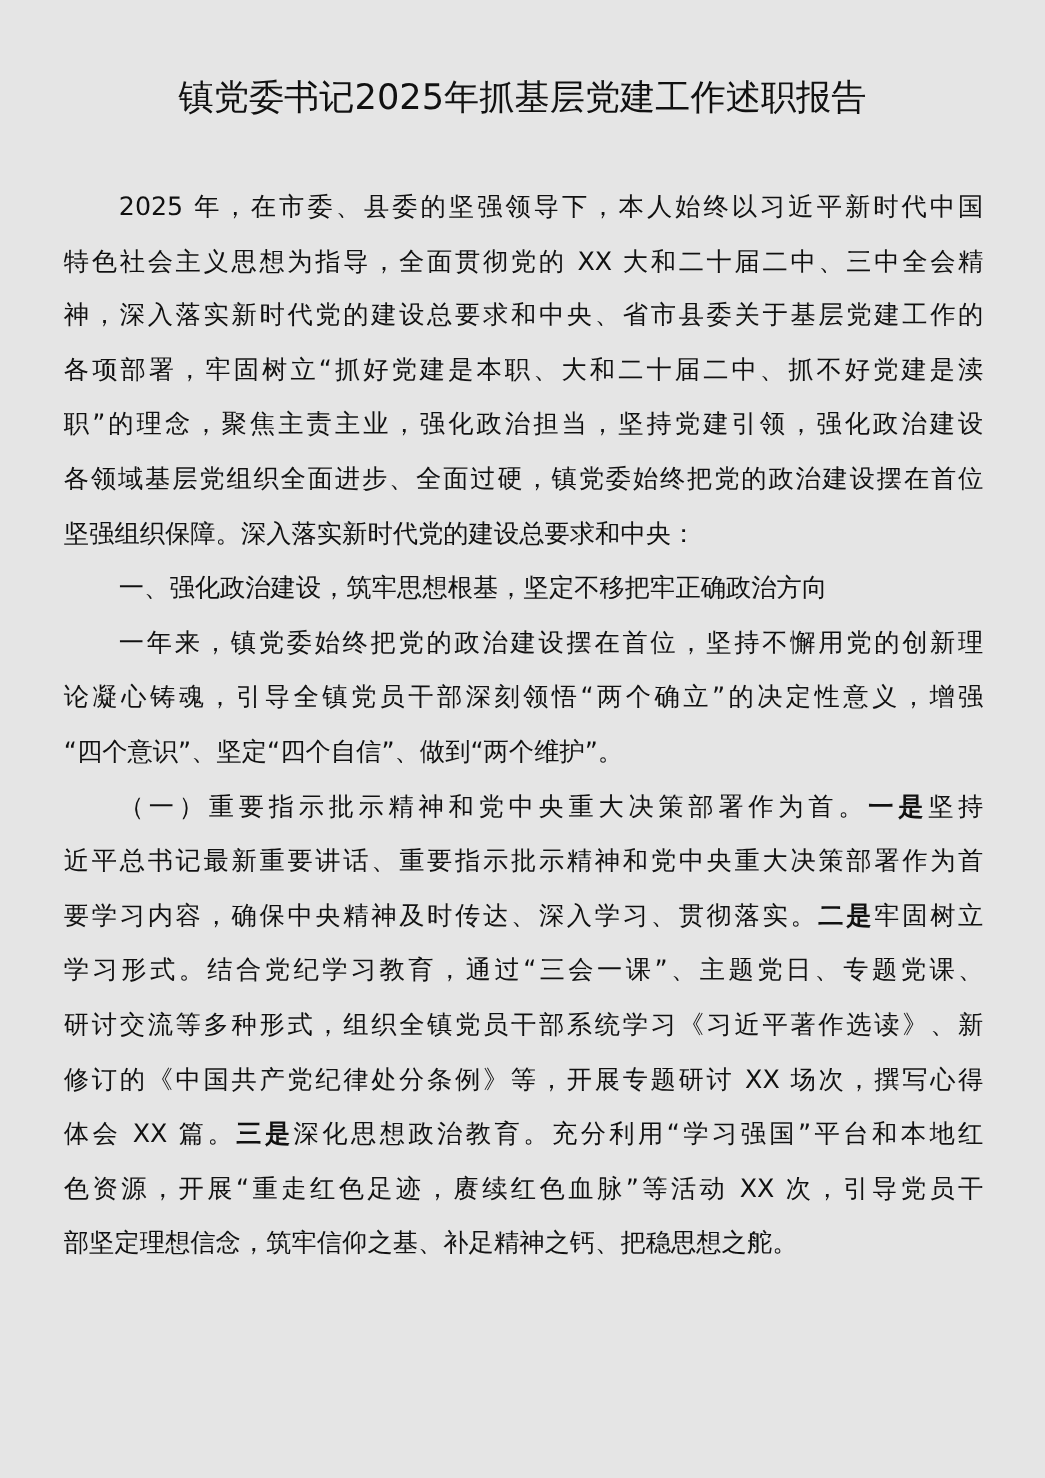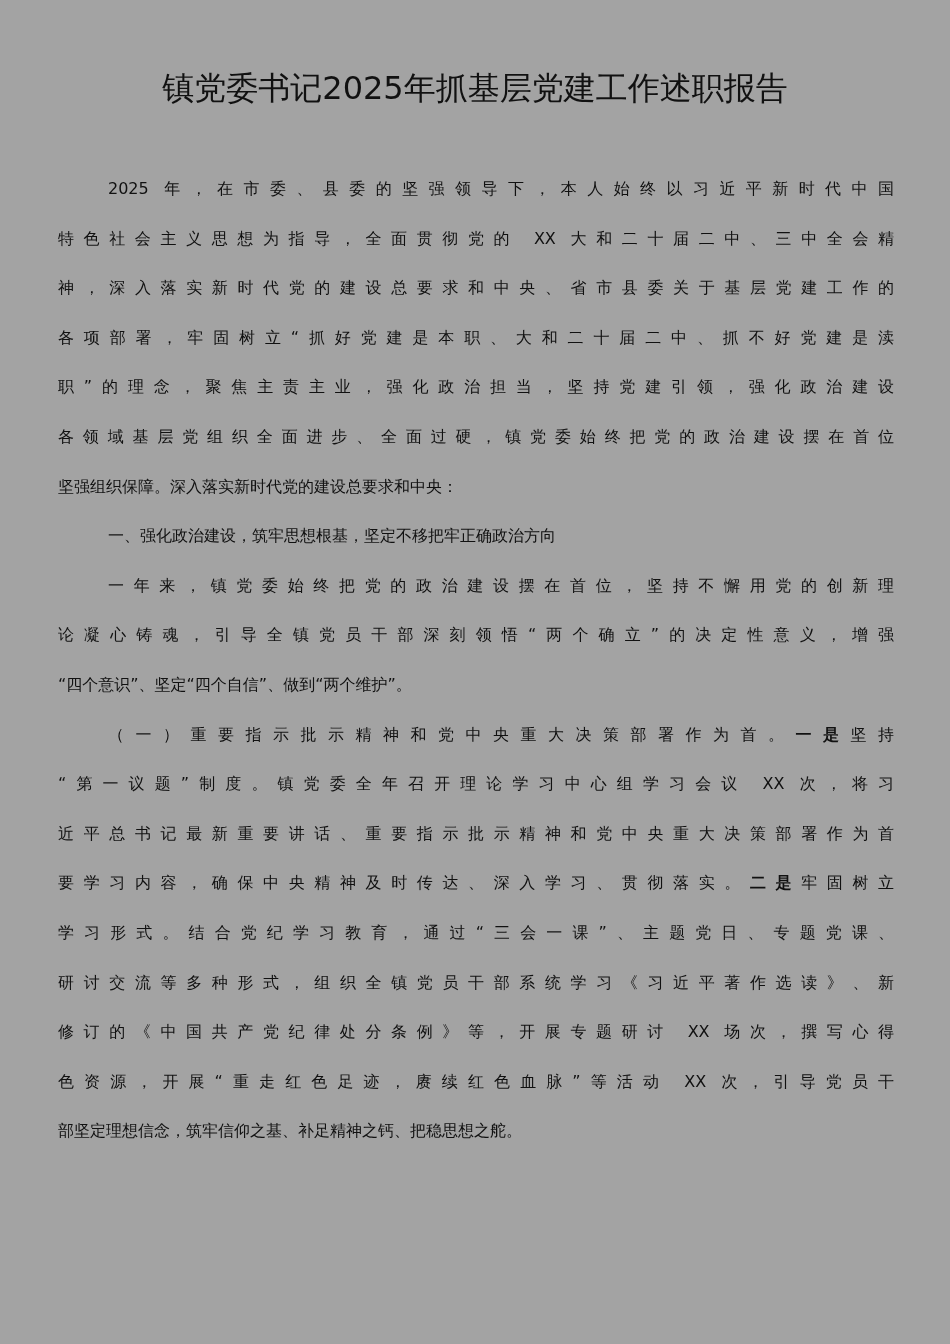--- a/index.html
+++ b/index.html
@@ -20,7 +20,7 @@
       left: 0; top: 0;
       width: 950px;
       height: 1344px;
-      background: #a3a3a3;
+      background: #e5e5e5;
     }
     .title {
       position: absolute;

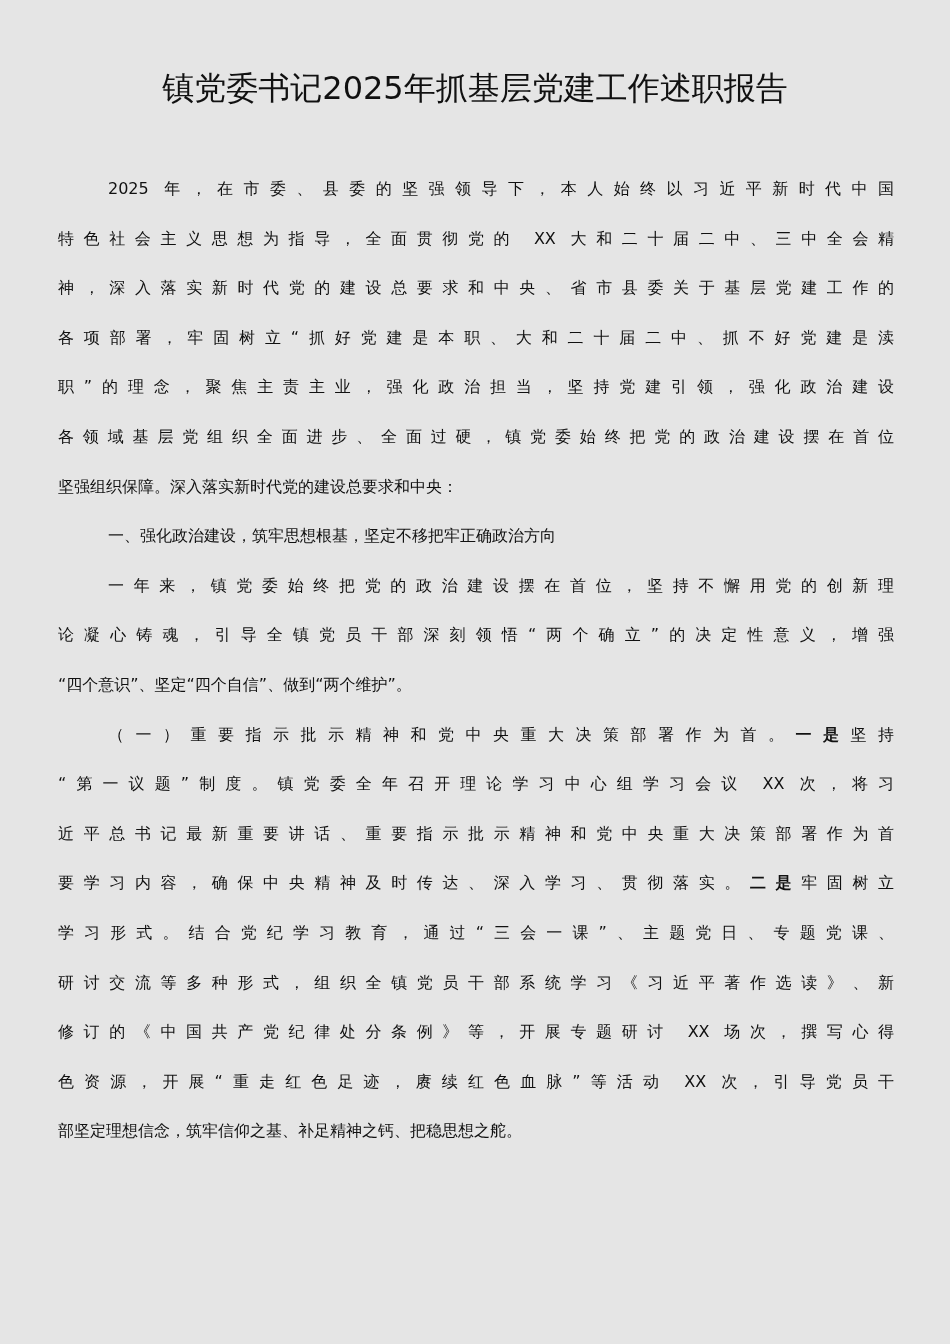--- a/index.html
+++ b/index.html
@@ -44,7 +44,7 @@
     .line {
       height: 49.6px;
       line-height: 49.6px;
-      font-size: 16px;
+      font-size: 23px;
       white-space: nowrap;
       text-align: justify;
       text-align-last: justify;

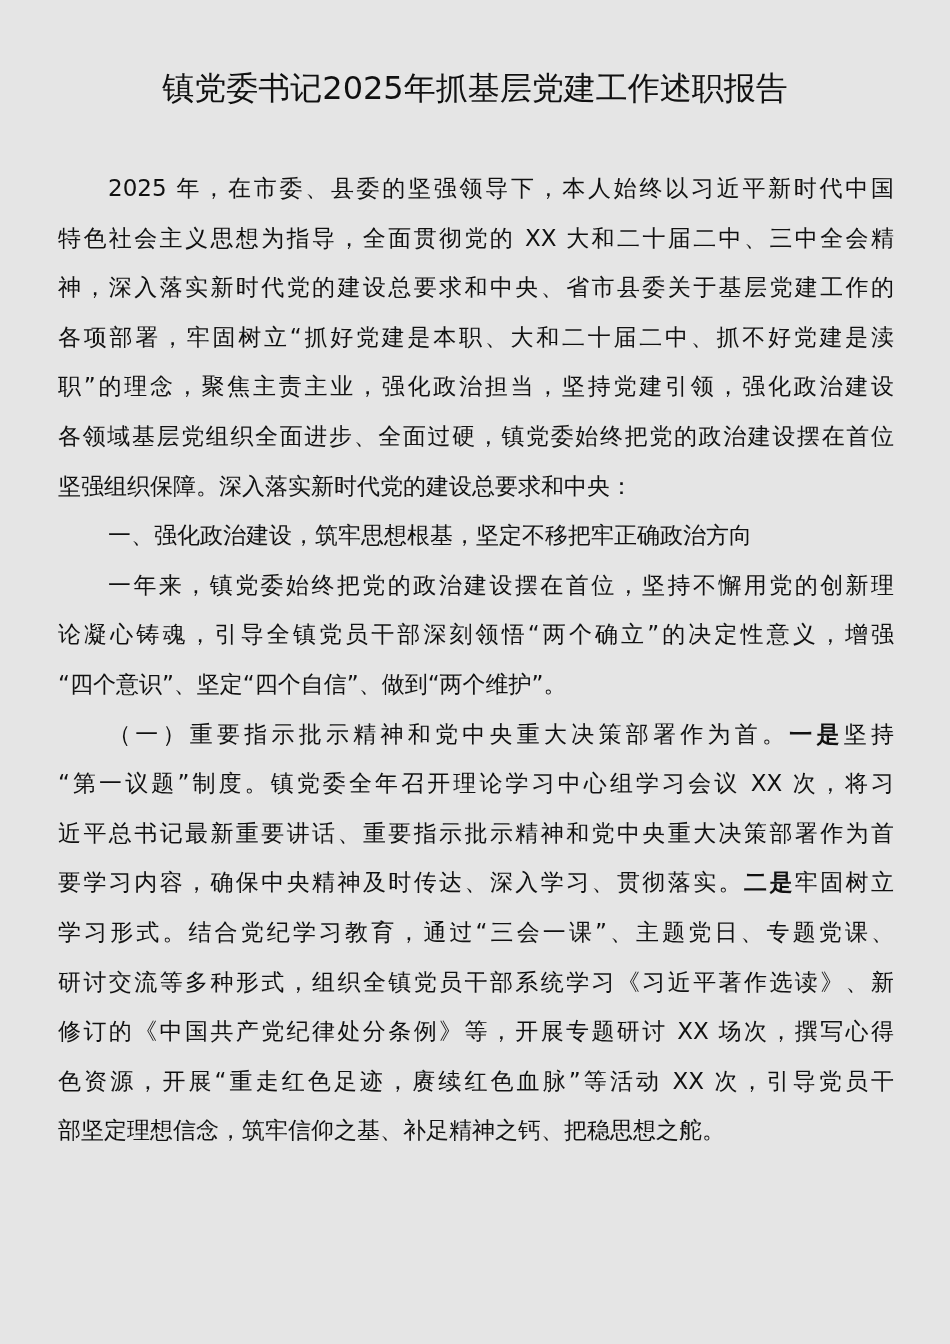--- a/index.html
+++ b/index.html
@@ -94,7 +94,6 @@
 
     <div>
       <div class="line indent"><span>（一）重要指示批示精神和党中央重大决策部署作为首。</span><b>一是</b><span>坚持</span></div>
-      <div class="line"><span>“第一议题”制度。镇党委全年召开理论学习中心组学习会议 XX 次，将习</span></div>
       <div class="line"><span>近平总书记最新重要讲话、重要指示批示精神和党中央重大决策部署作为首</span></div>
       <div class="line"><span>要学习内容，确保中央精神及时传达、深入学习、贯彻落实。</span><b>二是</b><span>牢固树立</span></div>
       <div class="line"><span>学习形式。结合党纪学习教育，通过“三会一课”、主题党日、专题党课、</span></div>

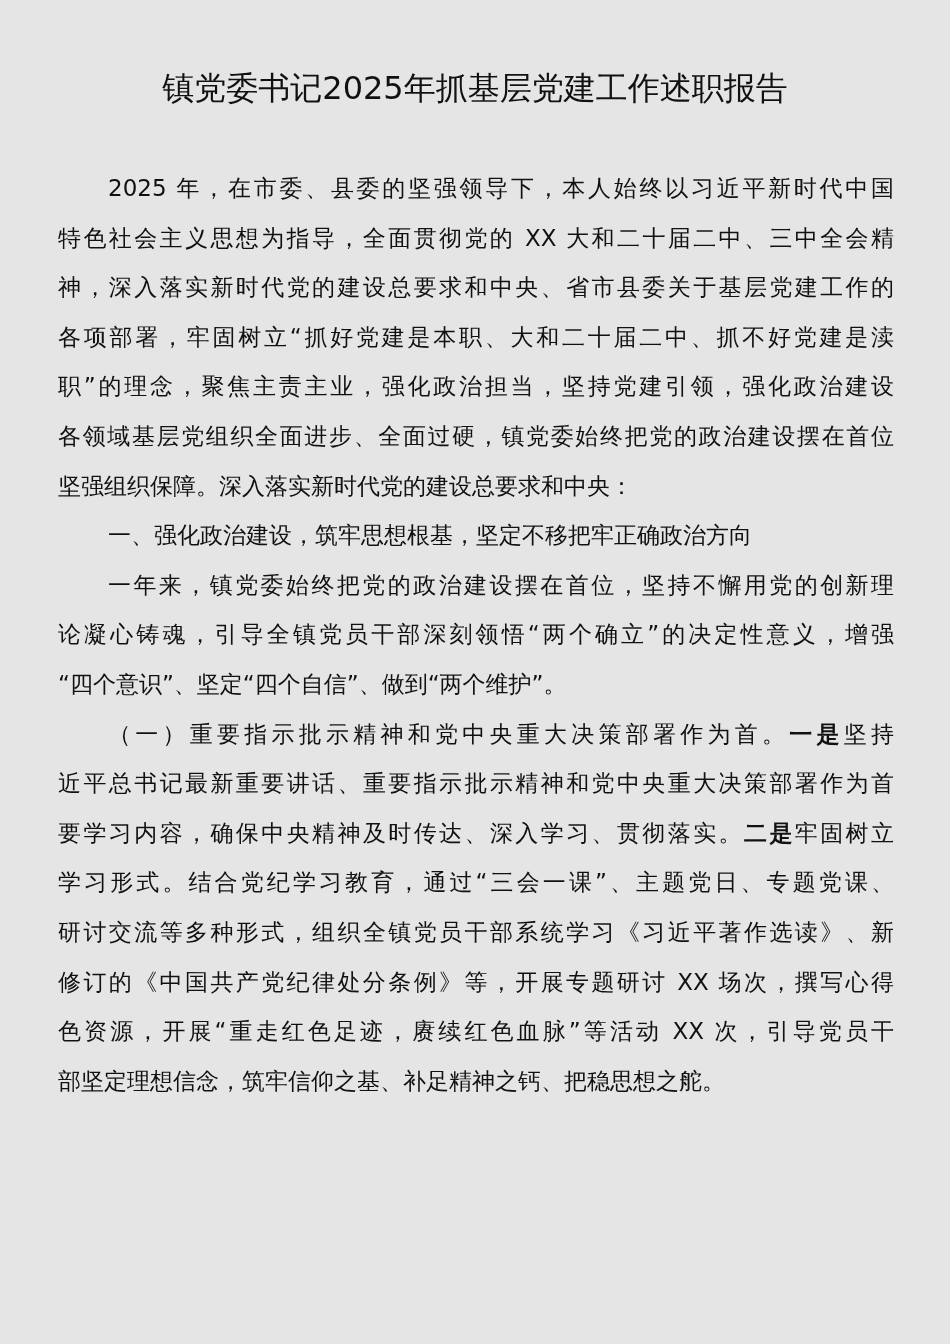--- a/index.html
+++ b/index.html
@@ -99,6 +99,7 @@
       <div class="line"><span>学习形式。结合党纪学习教育，通过“三会一课”、主题党日、专题党课、</span></div>
       <div class="line"><span>研讨交流等多种形式，组织全镇党员干部系统学习《习近平著作选读》、新</span></div>
       <div class="line"><span>修订的《中国共产党纪律处分条例》等，开展专题研讨 XX 场次，撰写心得</span></div>
+      <div class="line"><span>体会 XX 篇。</span><b>三是</b><span>深化思想政治教育。充分利用“学习强国”平台和本地红</span></div>
       <div class="line"><span>色资源，开展“重走红色足迹，赓续红色血脉”等活动 XX 次，引导党员干</span></div>
       <div class="line last"><span>部坚定理想信念，筑牢信仰之基、补足精神之钙、把稳思想之舵。</span></div>
     </div>

